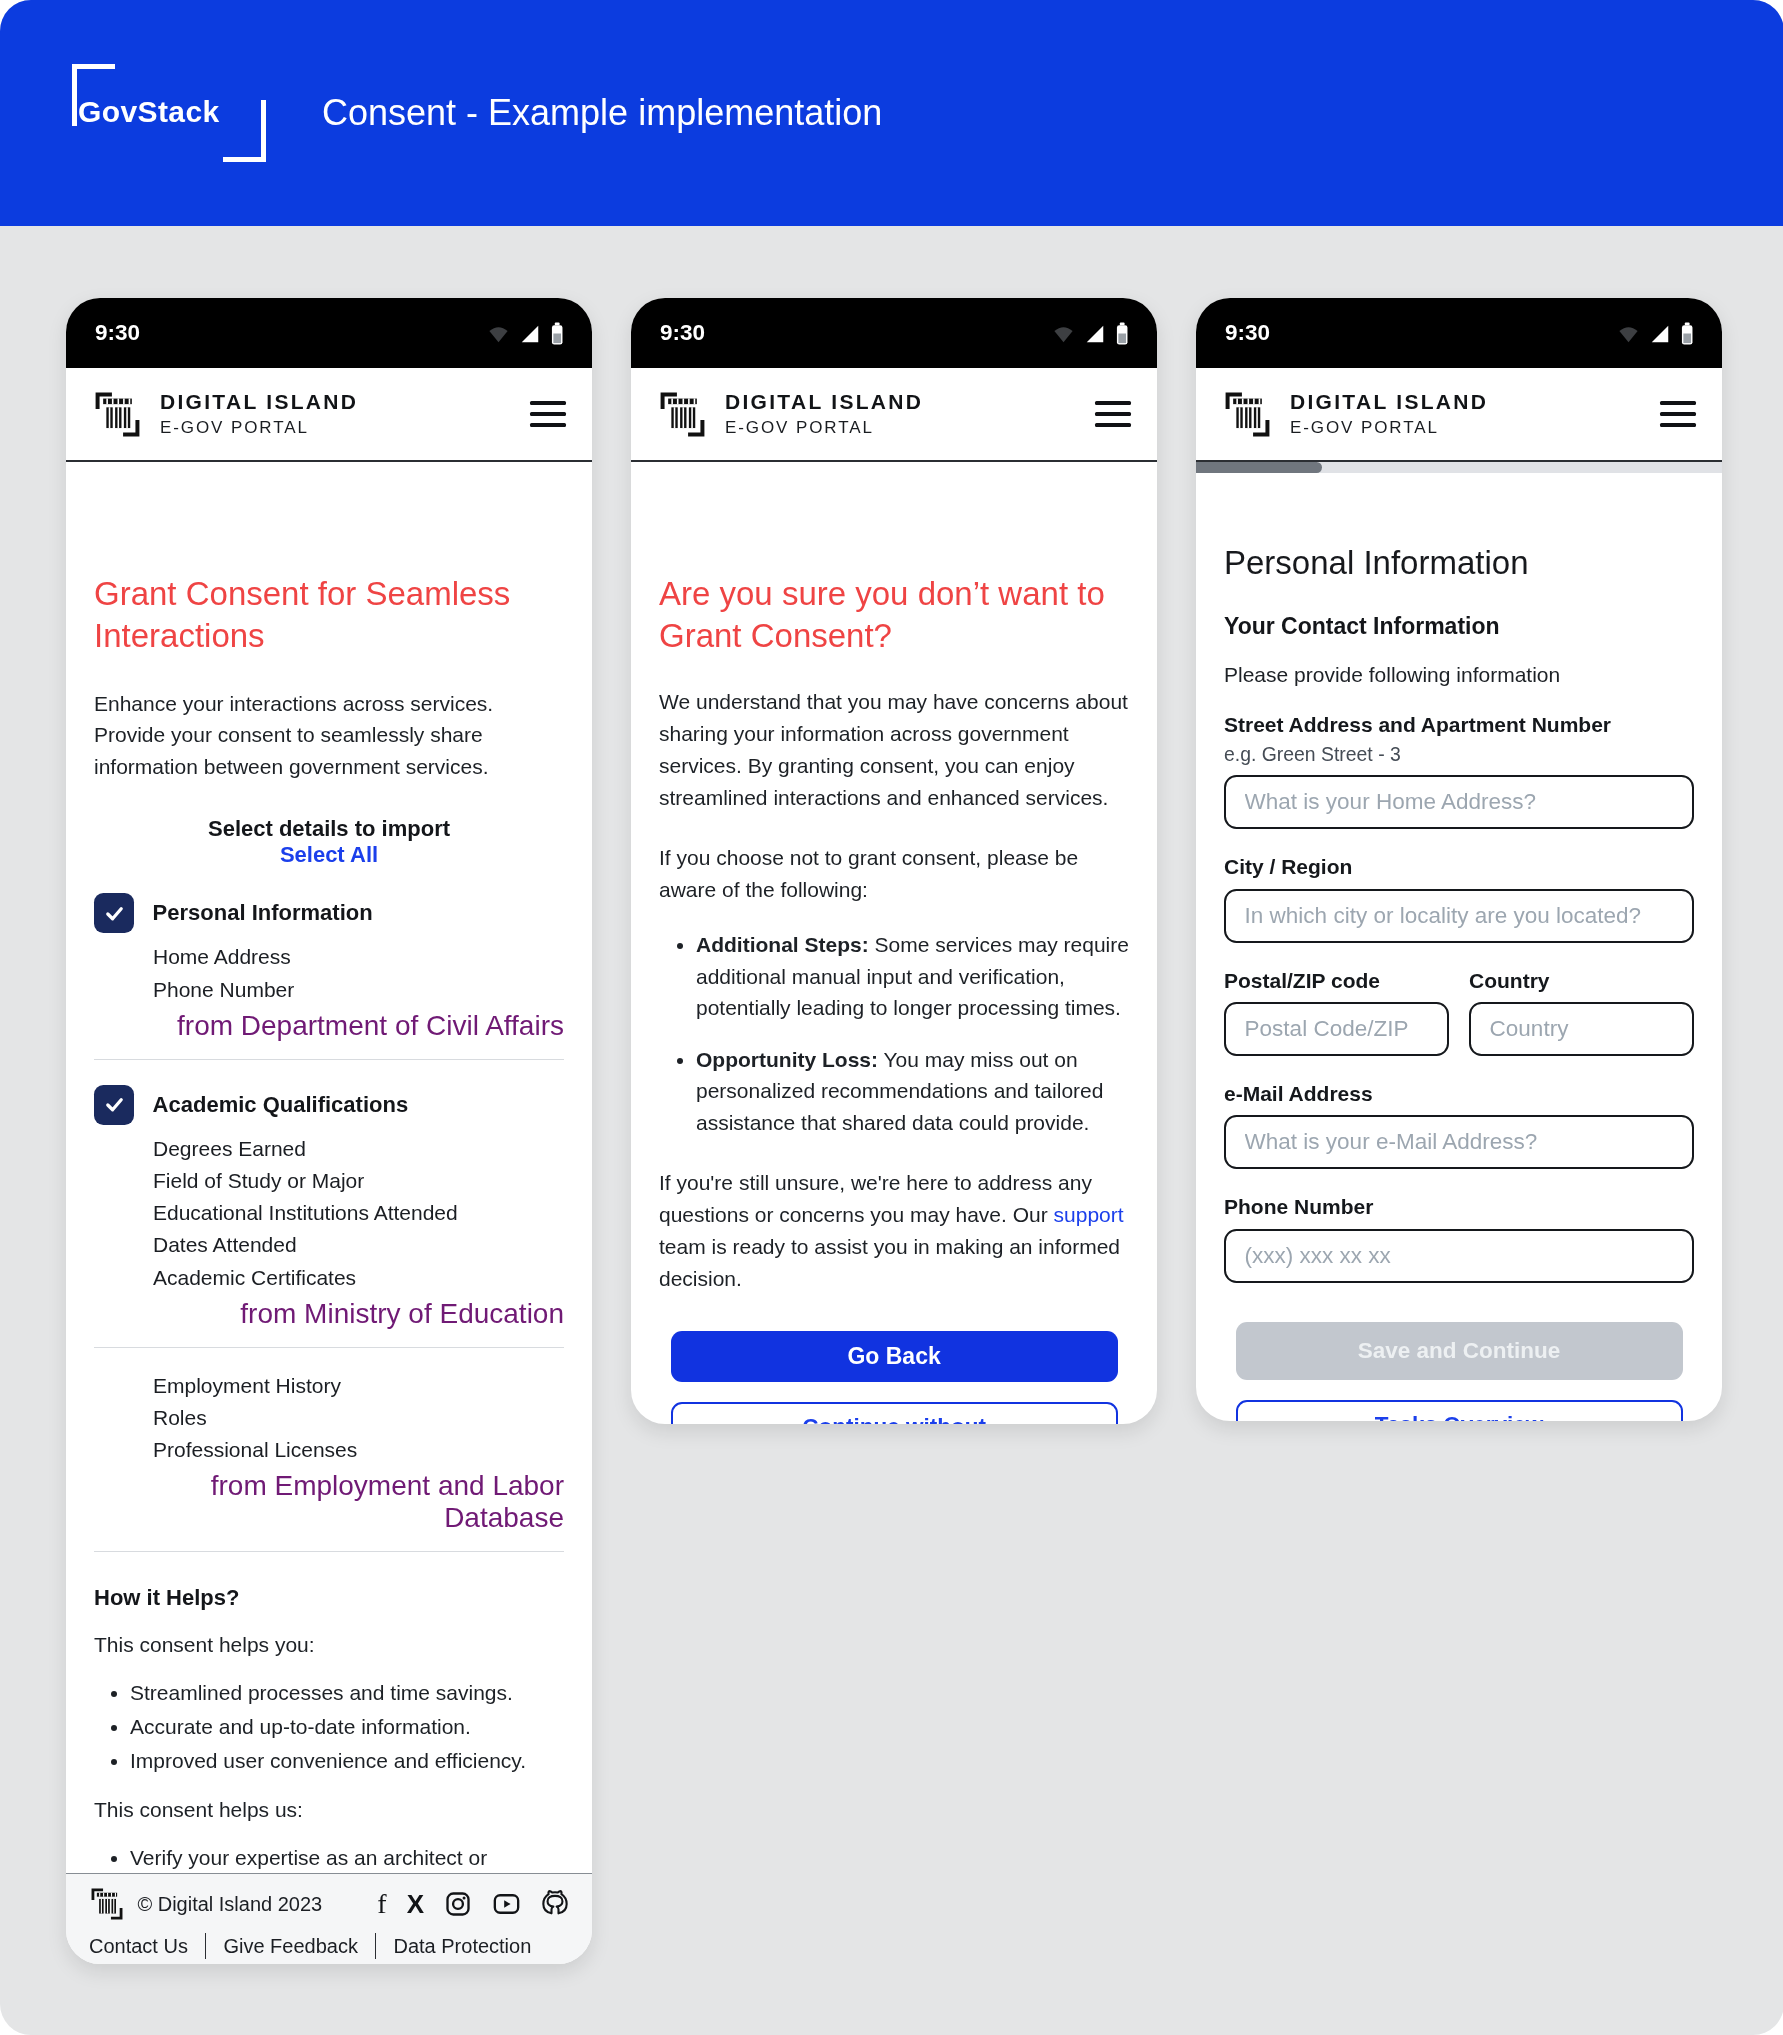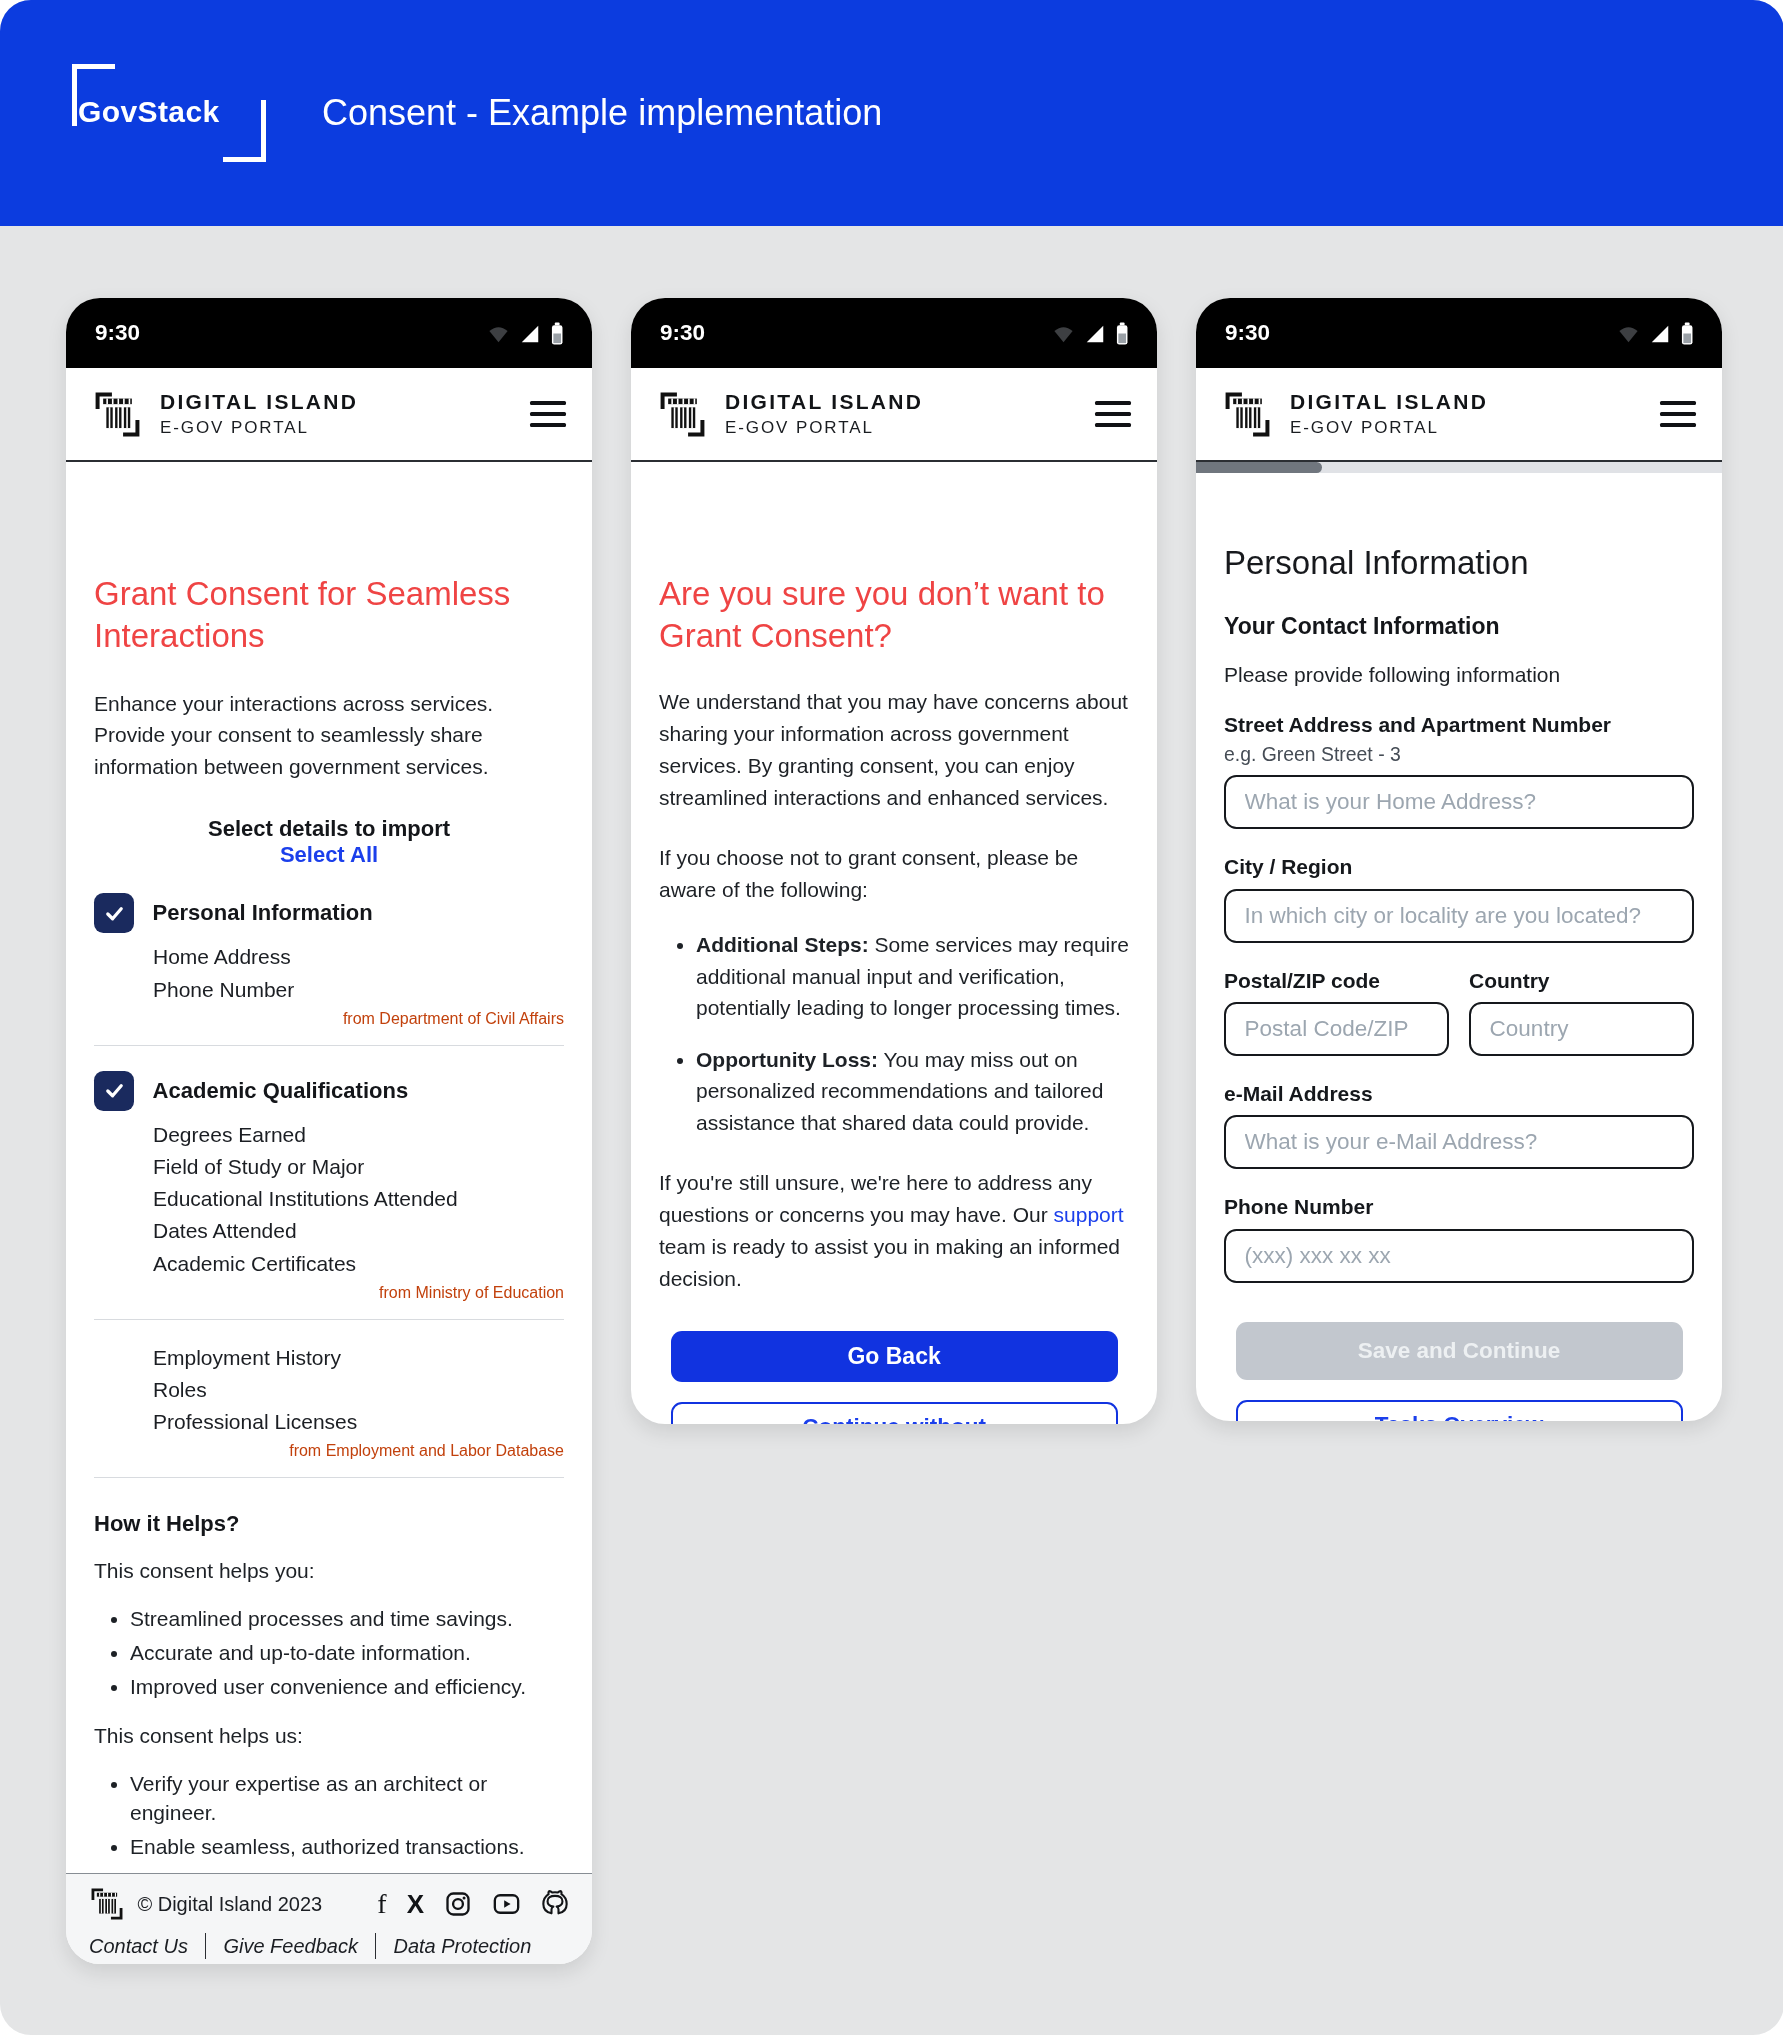--- a/index.html
+++ b/index.html
@@ -50,7 +50,7 @@
   .g-label{font-size:22px;font-weight:700;color:#14161a;}
   .g-items{margin:11px 0 0 59px;font-size:21px;line-height:1.28;color:#1b1e23;}
   .g-items div{margin-top:5.4px;}
-  .g-source{text-align:right;font-size:16px;color:#c2410c;margin-top:6.2px;}
+  .g-source{text-align:right;font-size:28px;color:#701a75;margin-top:6.2px;}
   .how{font-size:22px;font-weight:700;margin-top:33px;color:#14161a;}
   .intro-line{font-size:21px;margin-top:22px;}
   ul.blist{margin:6.2px 0 0;padding-left:36px;font-size:21px;line-height:1.4;}

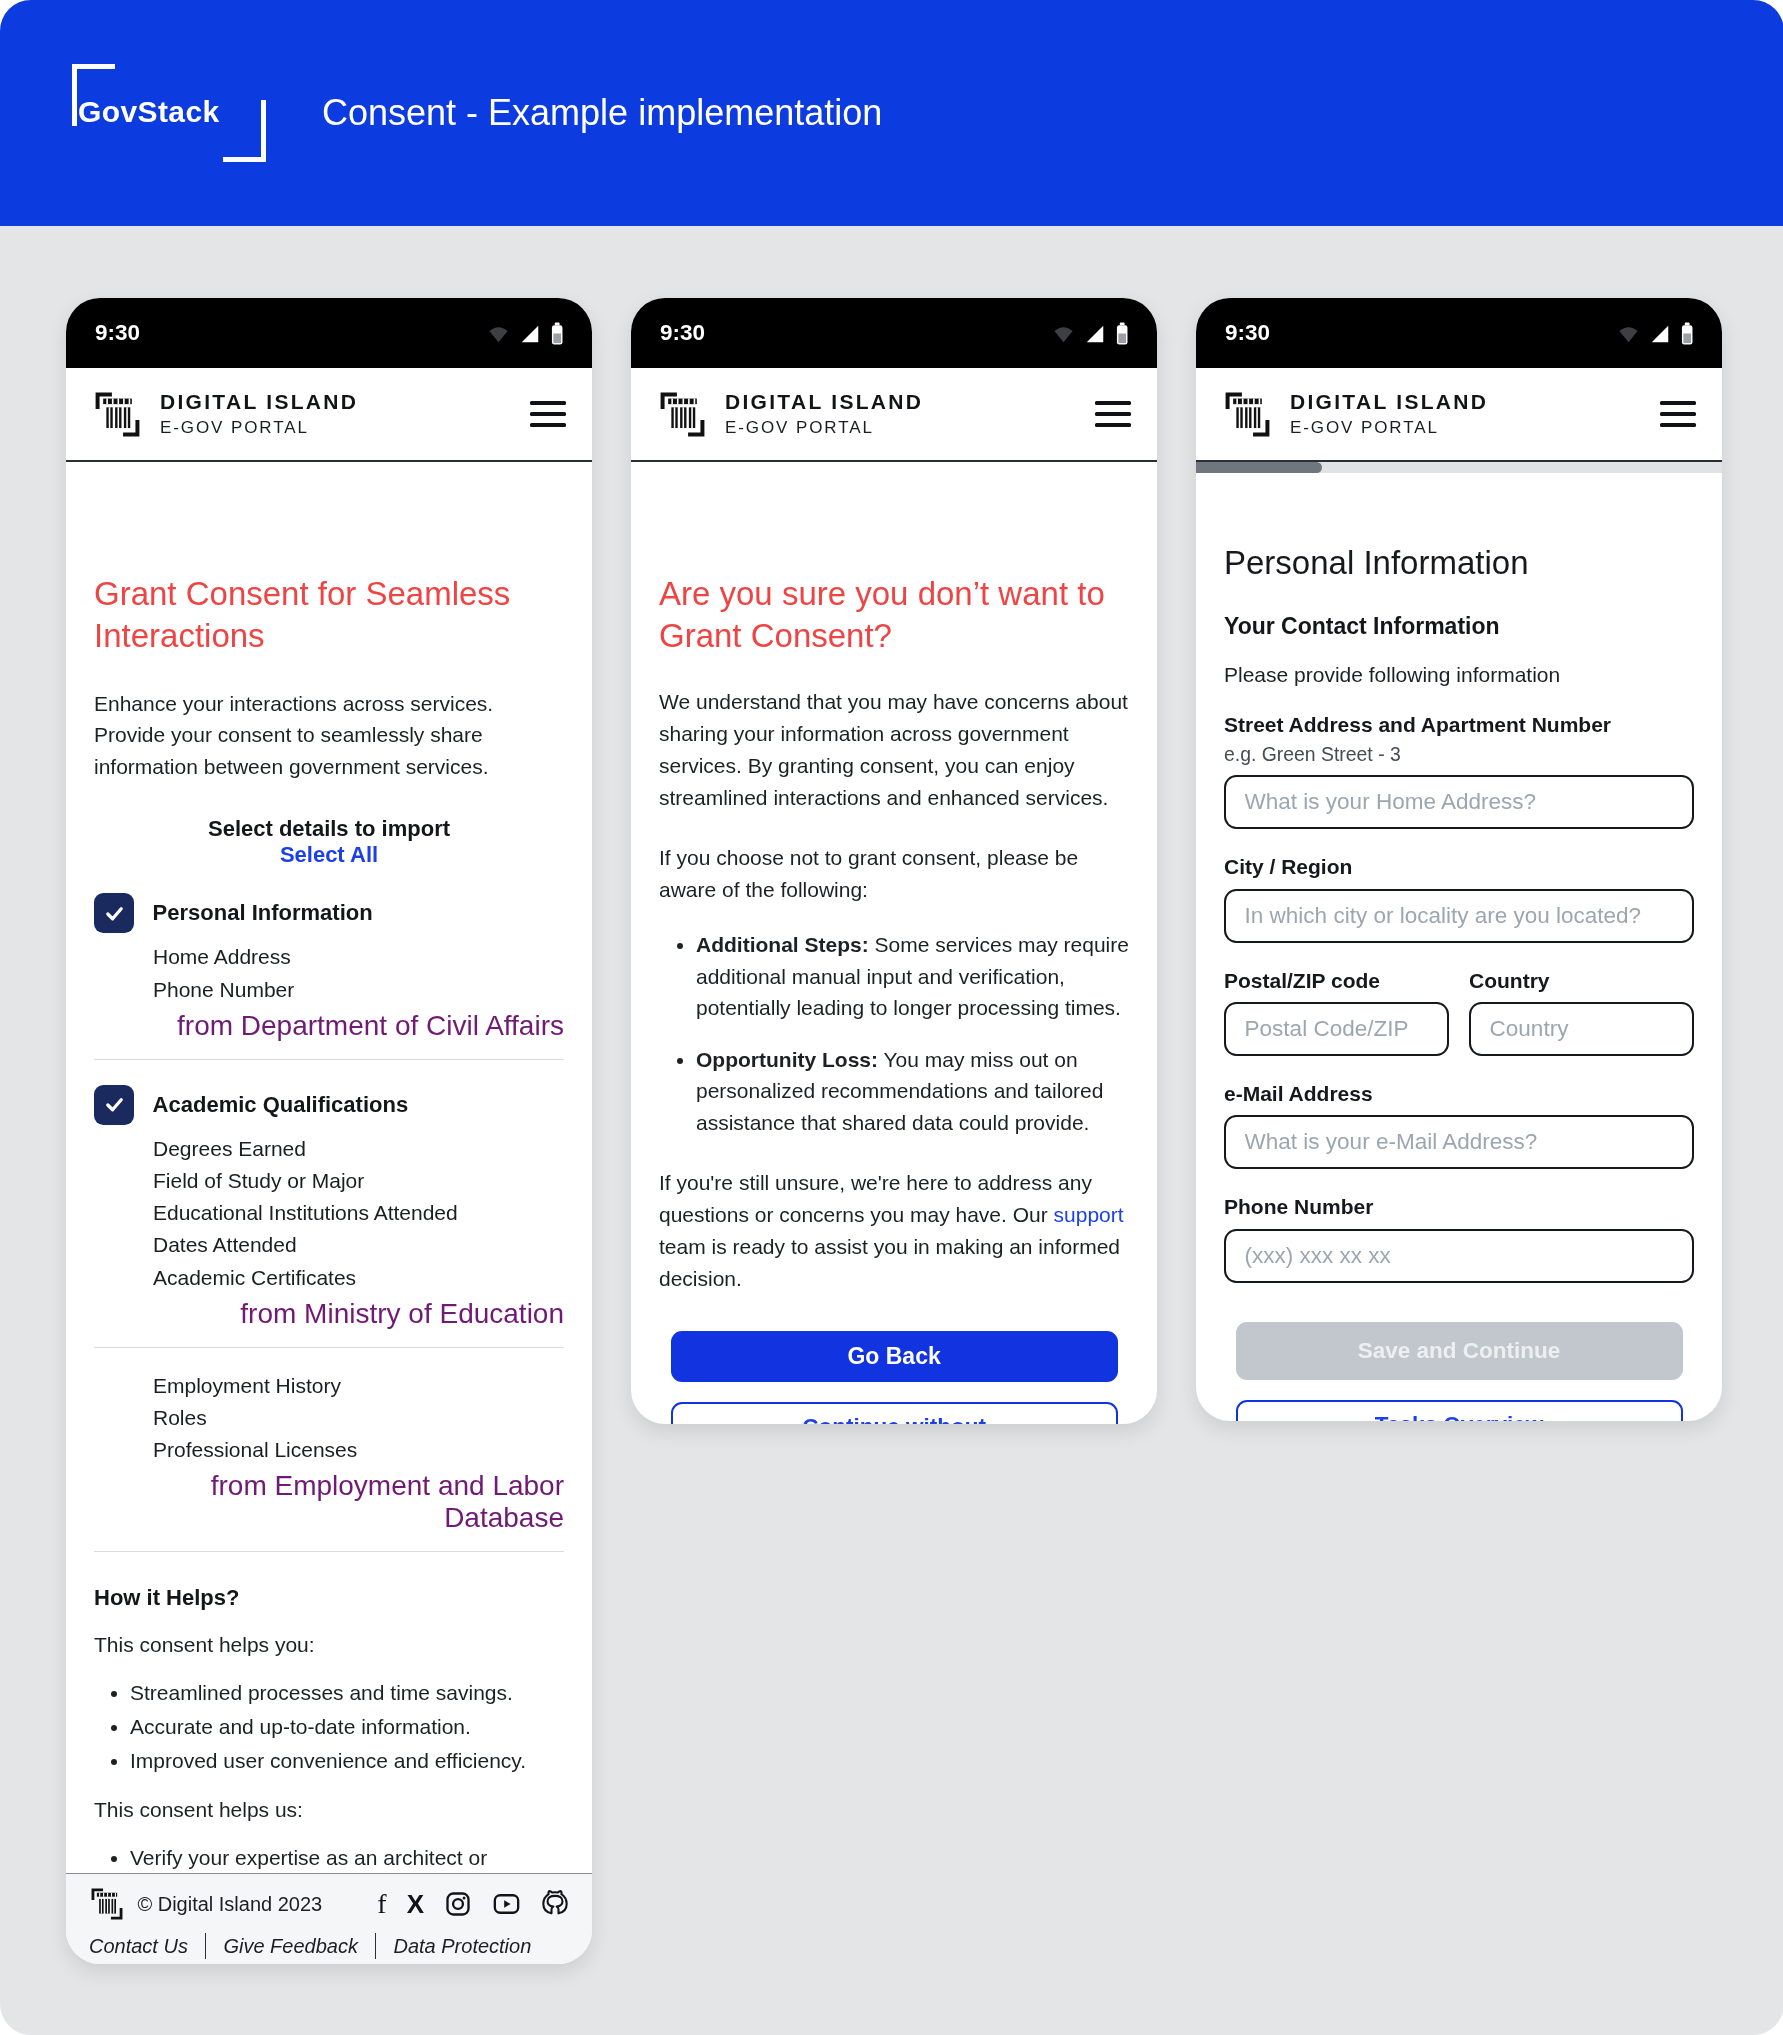--- a/index.html
+++ b/index.html
@@ -70,7 +70,7 @@
   .f-f{font-size:28px;font-weight:400;color:#121417;line-height:1;font-family:"Liberation Serif",serif;}
   .f-row2{display:flex;align-items:center;gap:17px;margin-top:11px;font-size:20px;color:#1b1e23;}
   .f-sep{width:1.5px;height:26px;background:#2b2e33;}
-  .f-link{cursor:pointer;font-style:italic;}
+  .f-link{cursor:pointer;}
 
   
   .p2-para{font-size:21px;line-height:1.52;margin-top:29px;}

